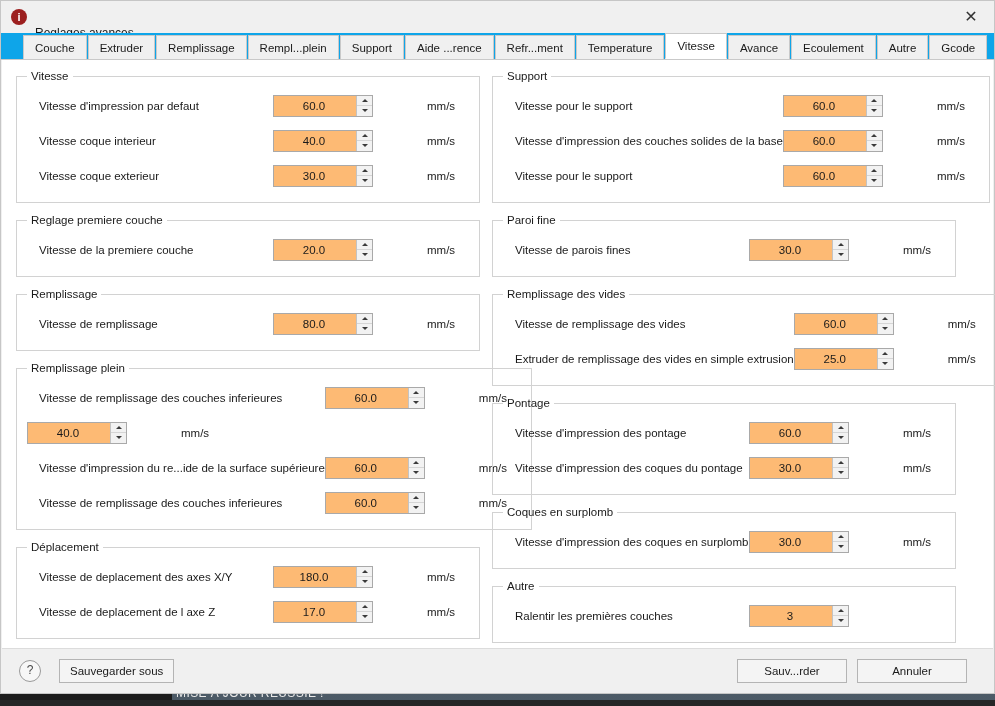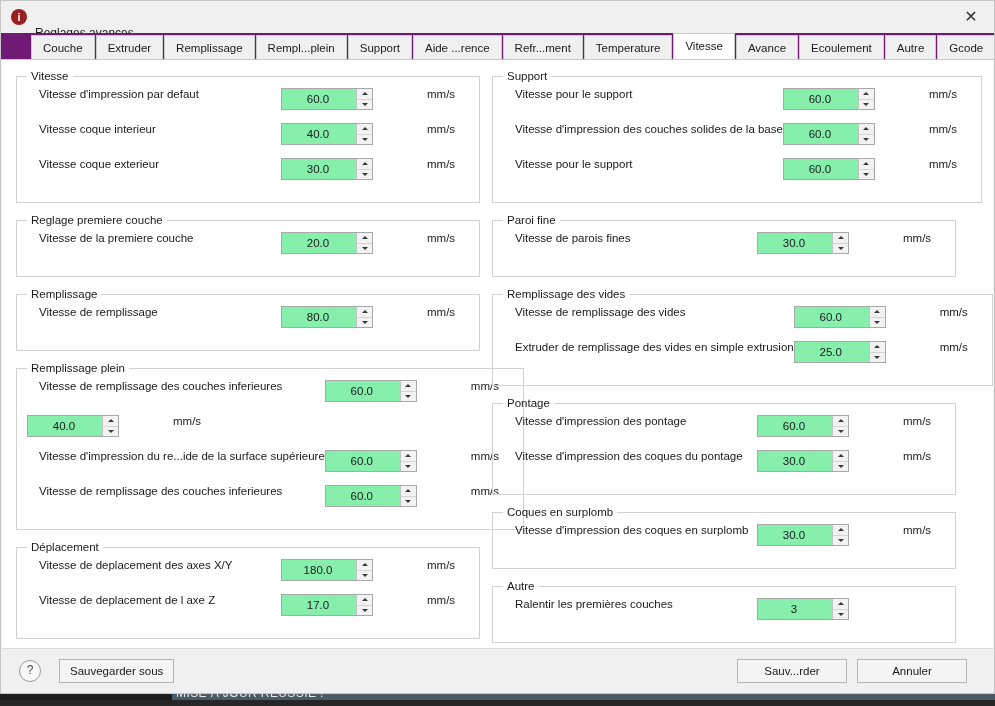--- a/index.html
+++ b/index.html
@@ -99,9 +99,9 @@
     display: flex;
     align-items: flex-end;
     height: 26px;
-    padding-left: 30px;
+    padding-left: 22px;
     border-bottom: 1px solid #c9c9c9;
-    background: #701a75;
+    background: #0ea5e9;
     position: relative;
   }
   .tab {

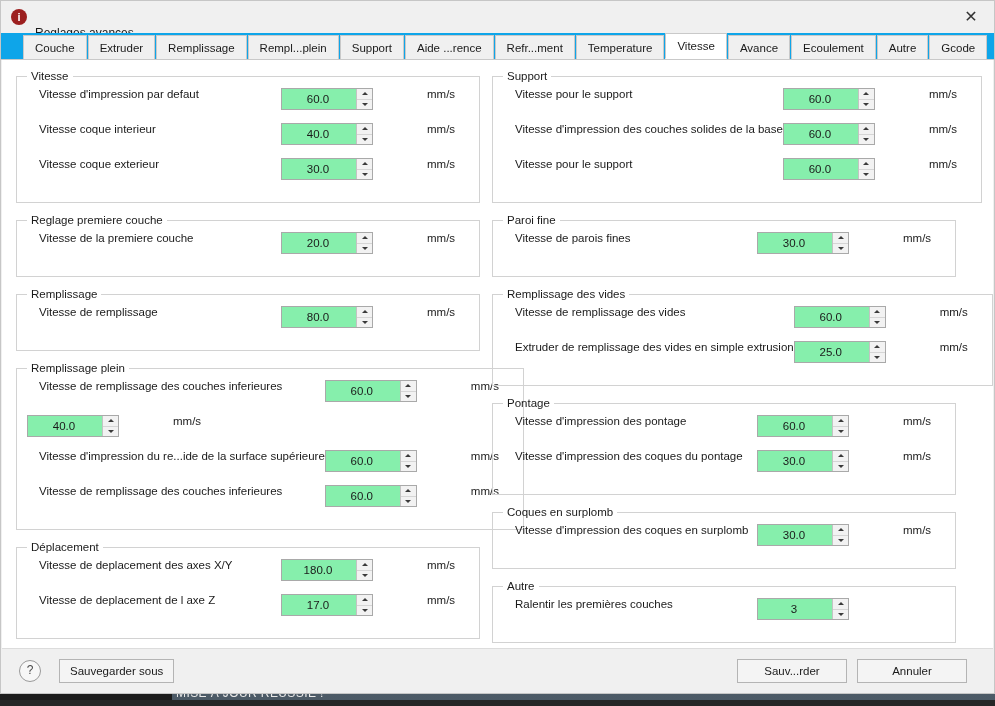--- a/index.html
+++ b/index.html
@@ -158,6 +158,7 @@
   }
   .row {
     display: flex;
+    align-items: center;
     height: 35px;
   }
   .row-label {

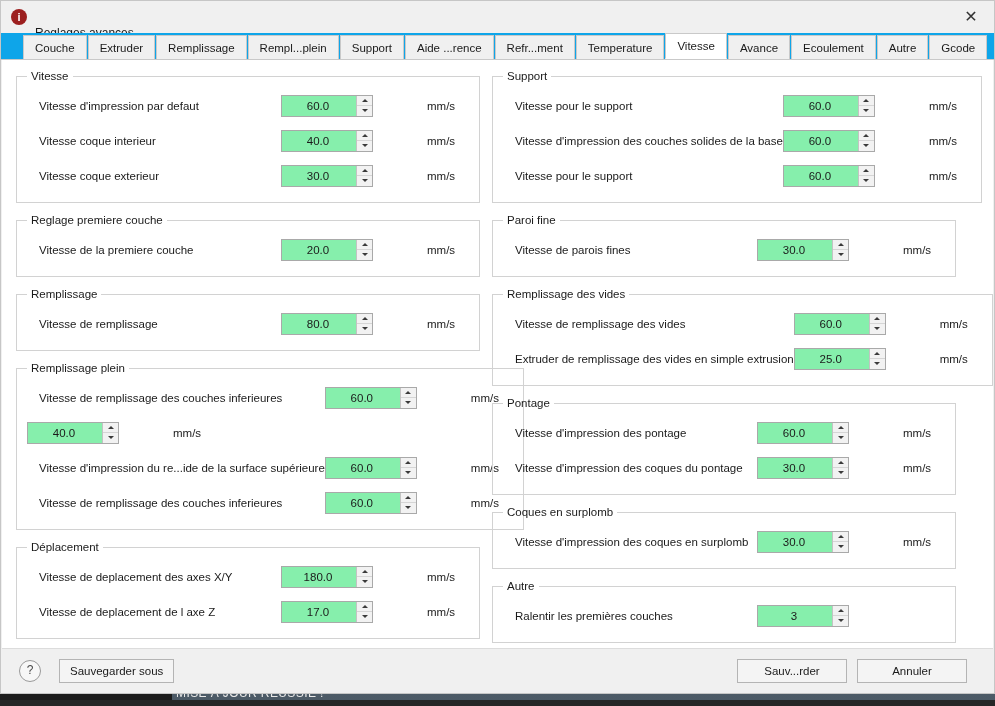--- a/index.html
+++ b/index.html
@@ -171,11 +171,11 @@
   }
   .spin {
     flex: none;
-    width: 92px;
+    width: 100px;
     height: 22px;
     display: flex;
     border: 1px solid #a9a9a9;
-    background: #86efac;
+    background: #fdba74;
     box-sizing: border-box;
   }
   .spin-value {

